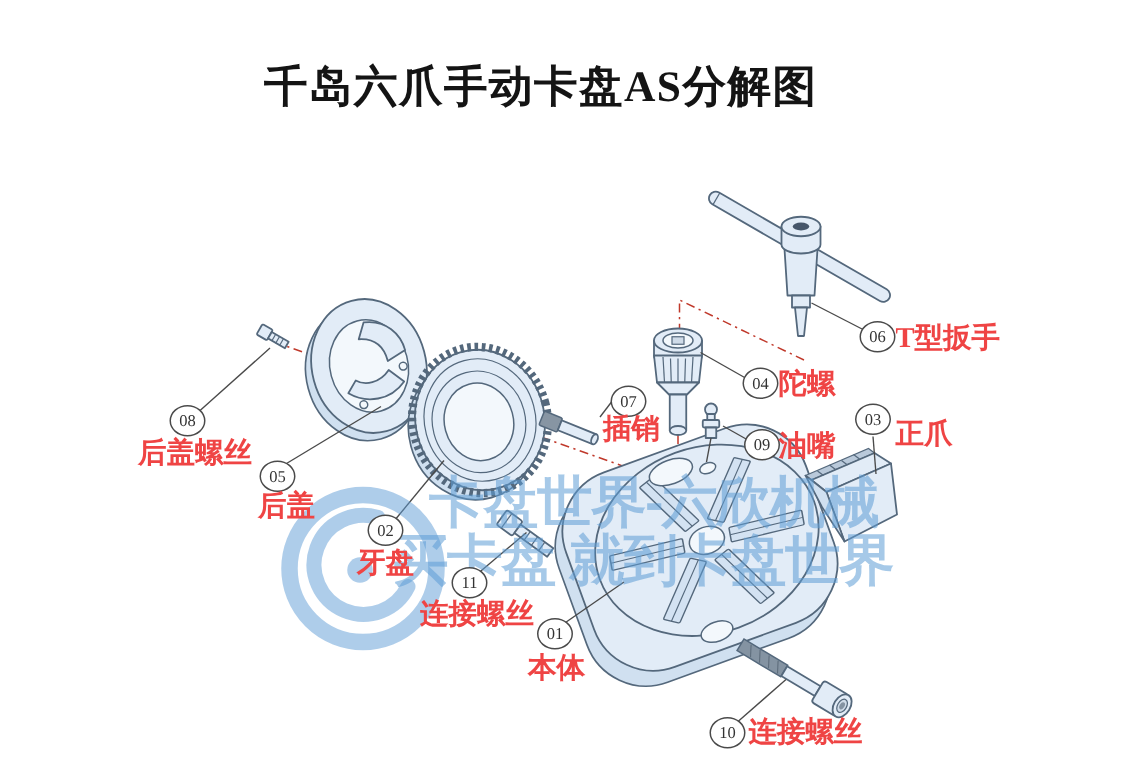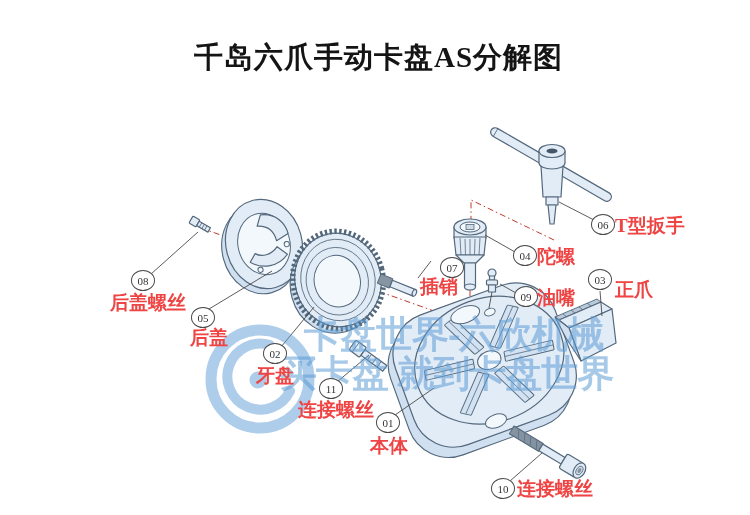--- a/index.html
+++ b/index.html
@@ -4,7 +4,7 @@
 <style>
   html,body{margin:0;padding:0;background:#fff;}
   .stage{position:relative;width:721px;height:515px;background:#ffffff;overflow:hidden;
-         font-family:"Liberation Serif", serif;margin-left:18px;}
+         font-family:"Liberation Serif", serif;}
   .title{position:absolute;left:0;top:38px;width:100%;text-align:center;
          font-size:29px;font-weight:700;color:#141414;letter-spacing:1px;white-space:nowrap;}
   .astype{position:absolute;left:55px;top:132px;font-family:"Liberation Sans",sans-serif;

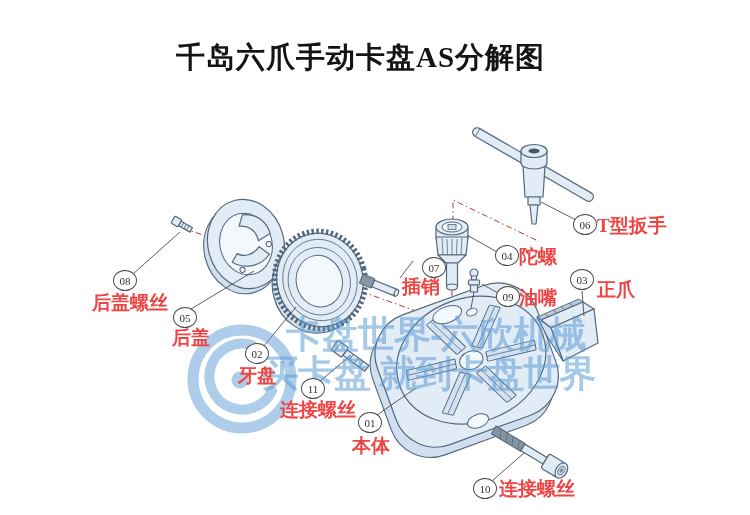--- a/index.html
+++ b/index.html
@@ -222,7 +222,7 @@
   <div class="pnum" style="left:358px;top:412px;">01</div>
   <div class="plabel" style="left:352px;top:436px;">本体</div>
 
-  <div class="pnum" style="left:422px;top:257px;">07</div>
+  <div class="pnum" style="left:407px;top:257px;">07</div>
   <div class="plabel" style="left:402px;top:277px;">插销</div>
 
   <div class="pnum" style="left:495px;top:245px;">04</div>

